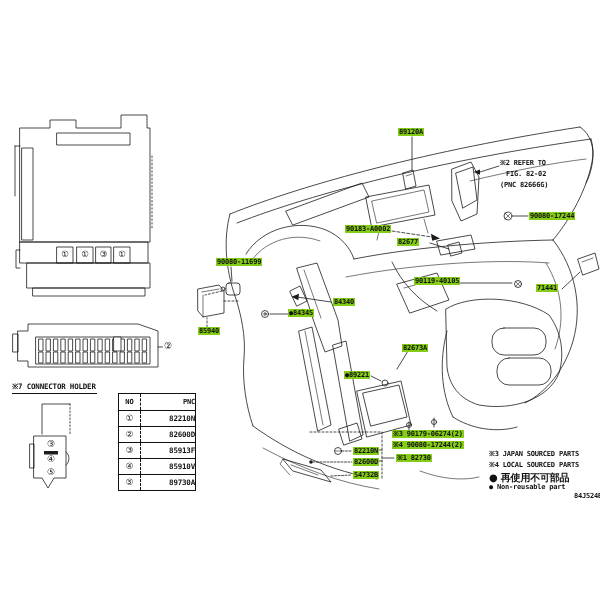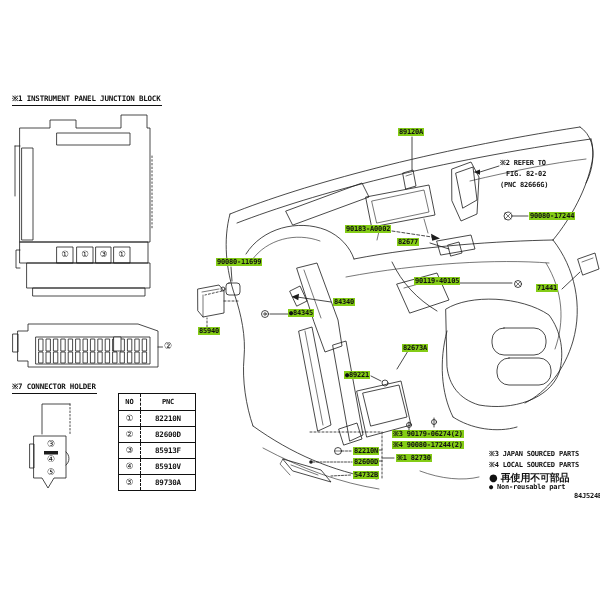--- a/index.html
+++ b/index.html
@@ -231,7 +231,6 @@
     </g>
   </svg>
 
-  <div class="title" style="left:12px;top:95px">※1 INSTRUMENT PANEL JUNCTION BLOCK</div>
   <div class="title" style="left:12px;top:383px">※7 CONNECTOR HOLDER</div>
 
   <span class="cnum small" style="left:59px;top:250px">①</span>

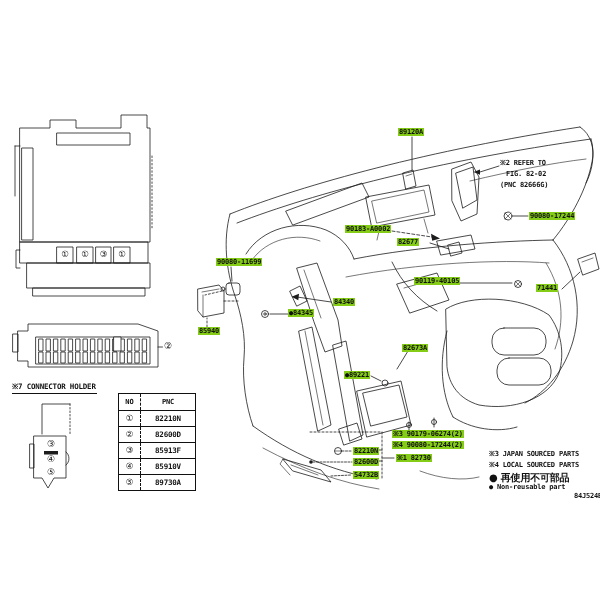--- a/index.html
+++ b/index.html
@@ -25,7 +25,7 @@
   .td-no{width:21px;text-align:right;border-right:1px dashed #111;
          font:400 8.5px/1 "DejaVu Sans",sans-serif;align-self:stretch;display:flex;align-items:center;justify-content:center}
   .ptr.hdr .td-no{font:700 7px "DejaVu Sans Mono",monospace}
-  .td-pnc{flex:1;text-align:center;font:700 7.5px "DejaVu Sans Mono",monospace;letter-spacing:-0.2px}
+  .td-pnc{flex:1;text-align:right;font:700 7.5px "DejaVu Sans Mono",monospace;letter-spacing:-0.2px}
 </style>
 </head>
 <body>

